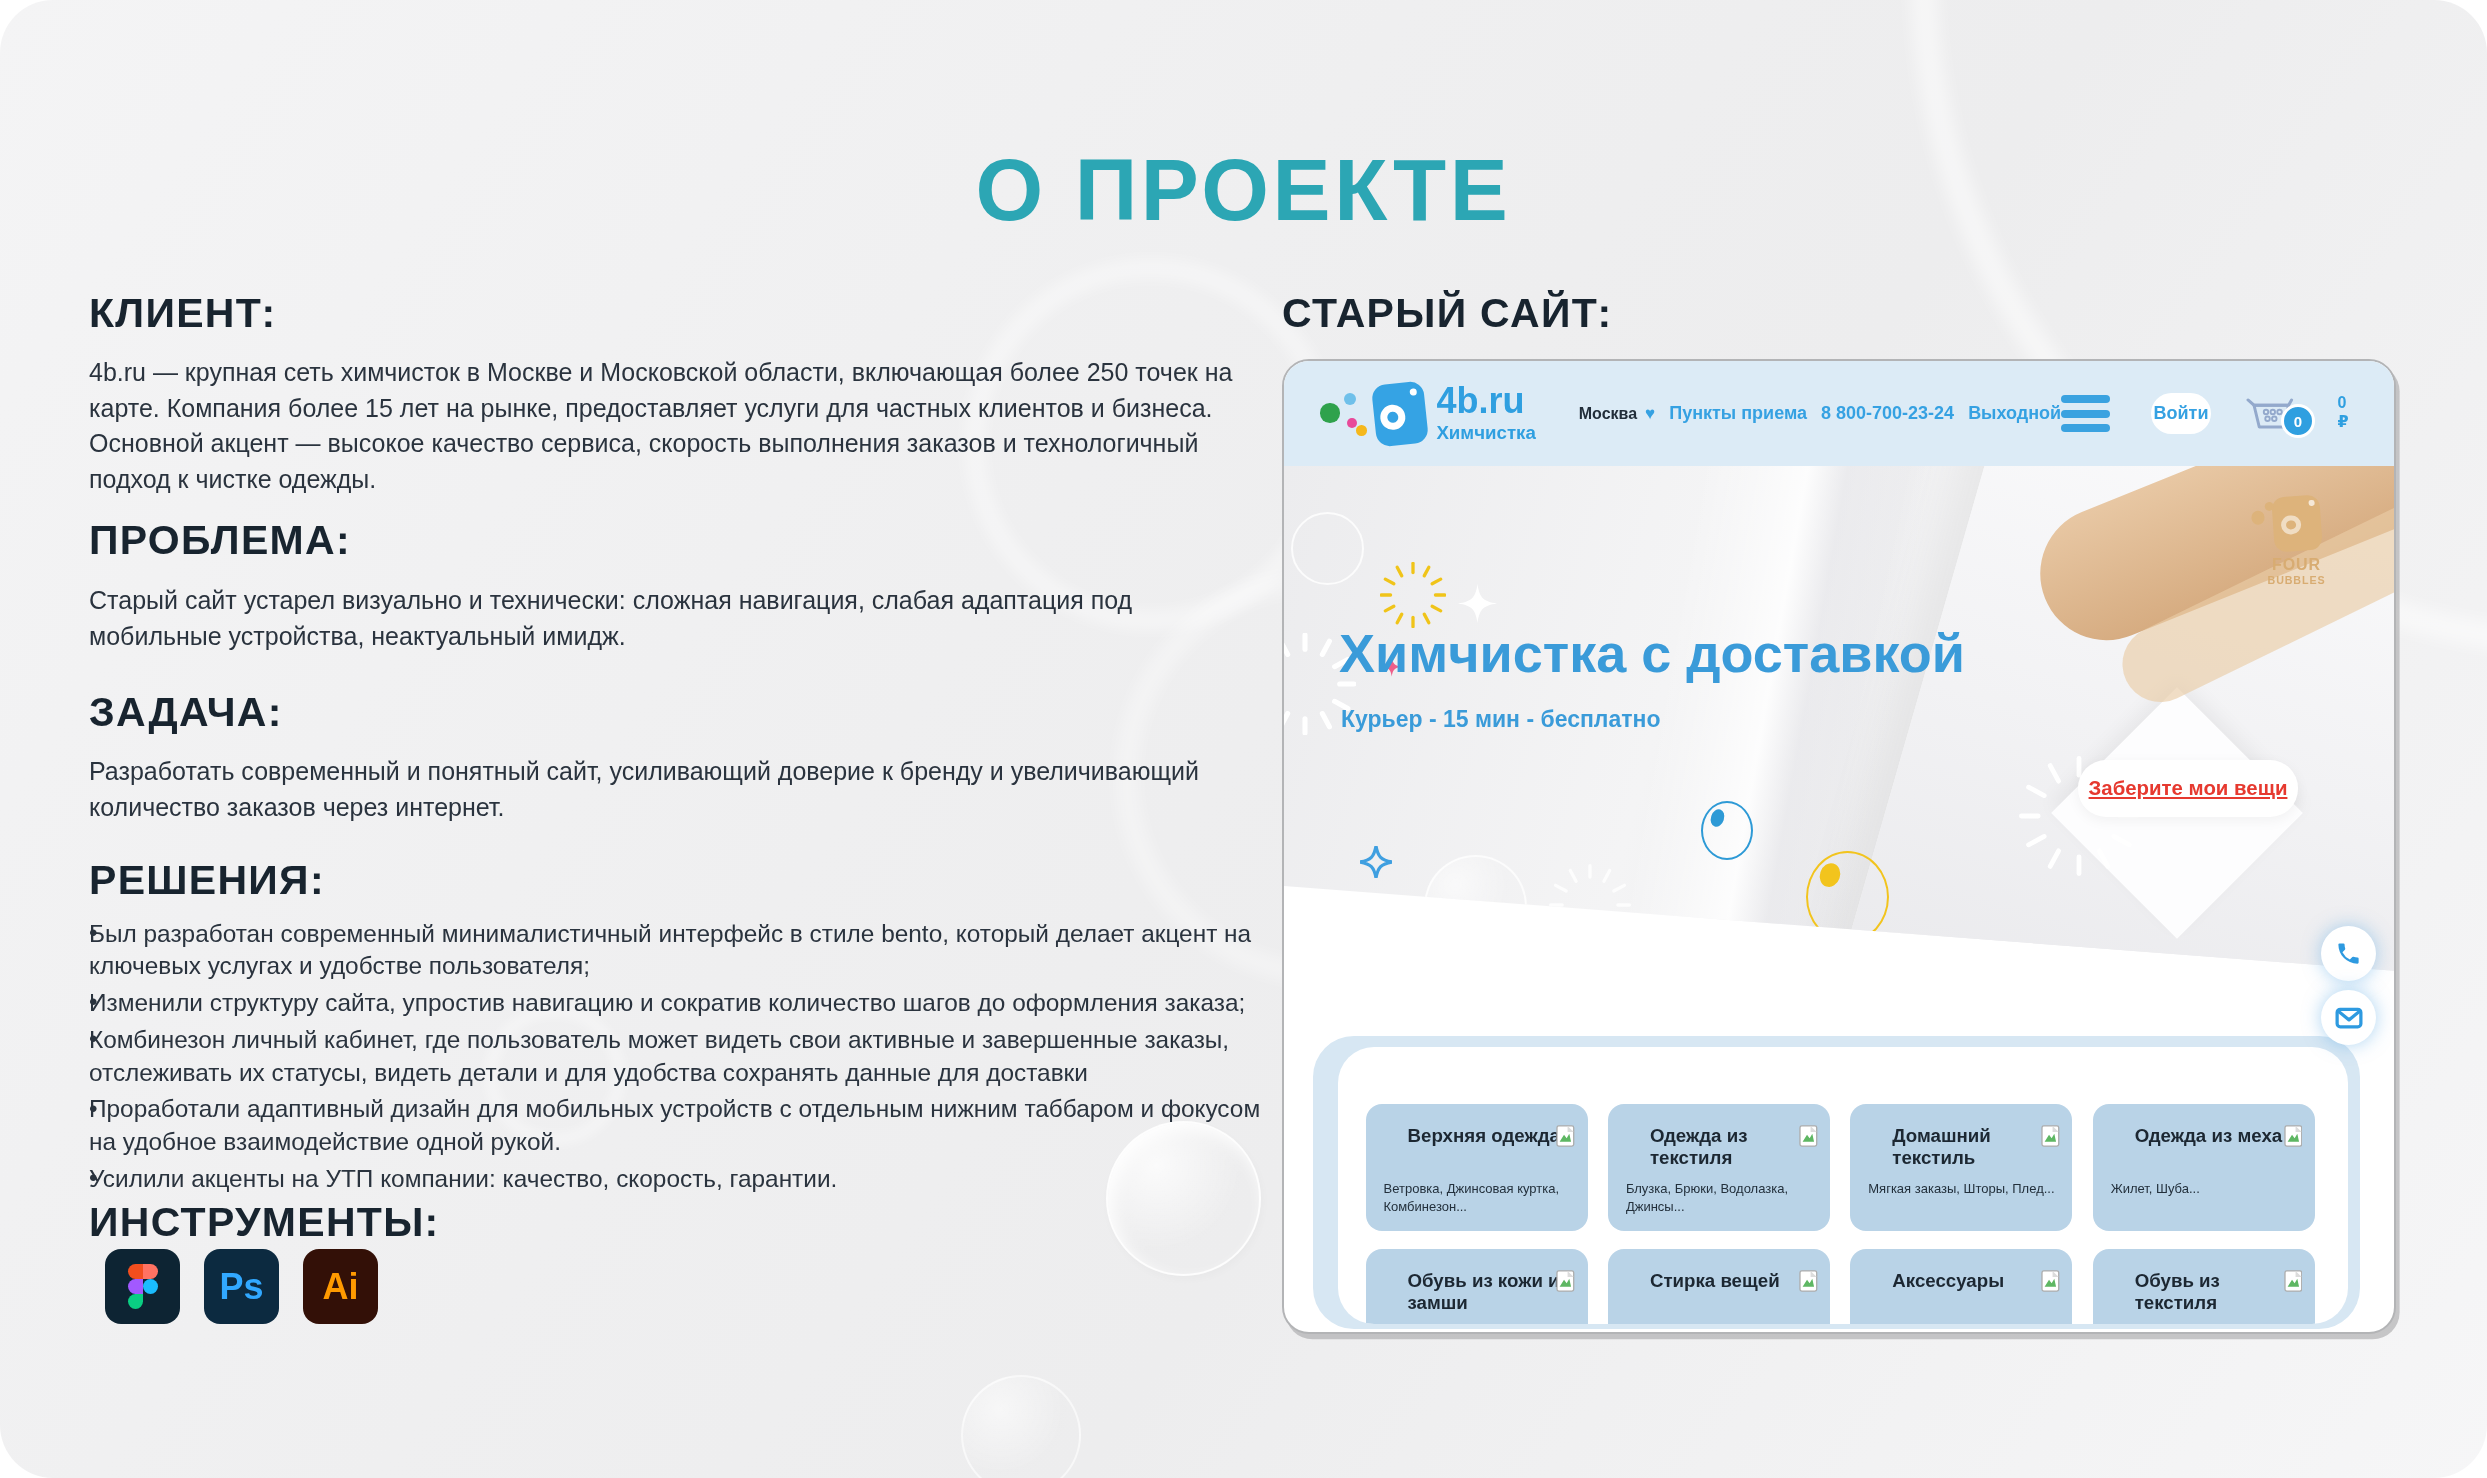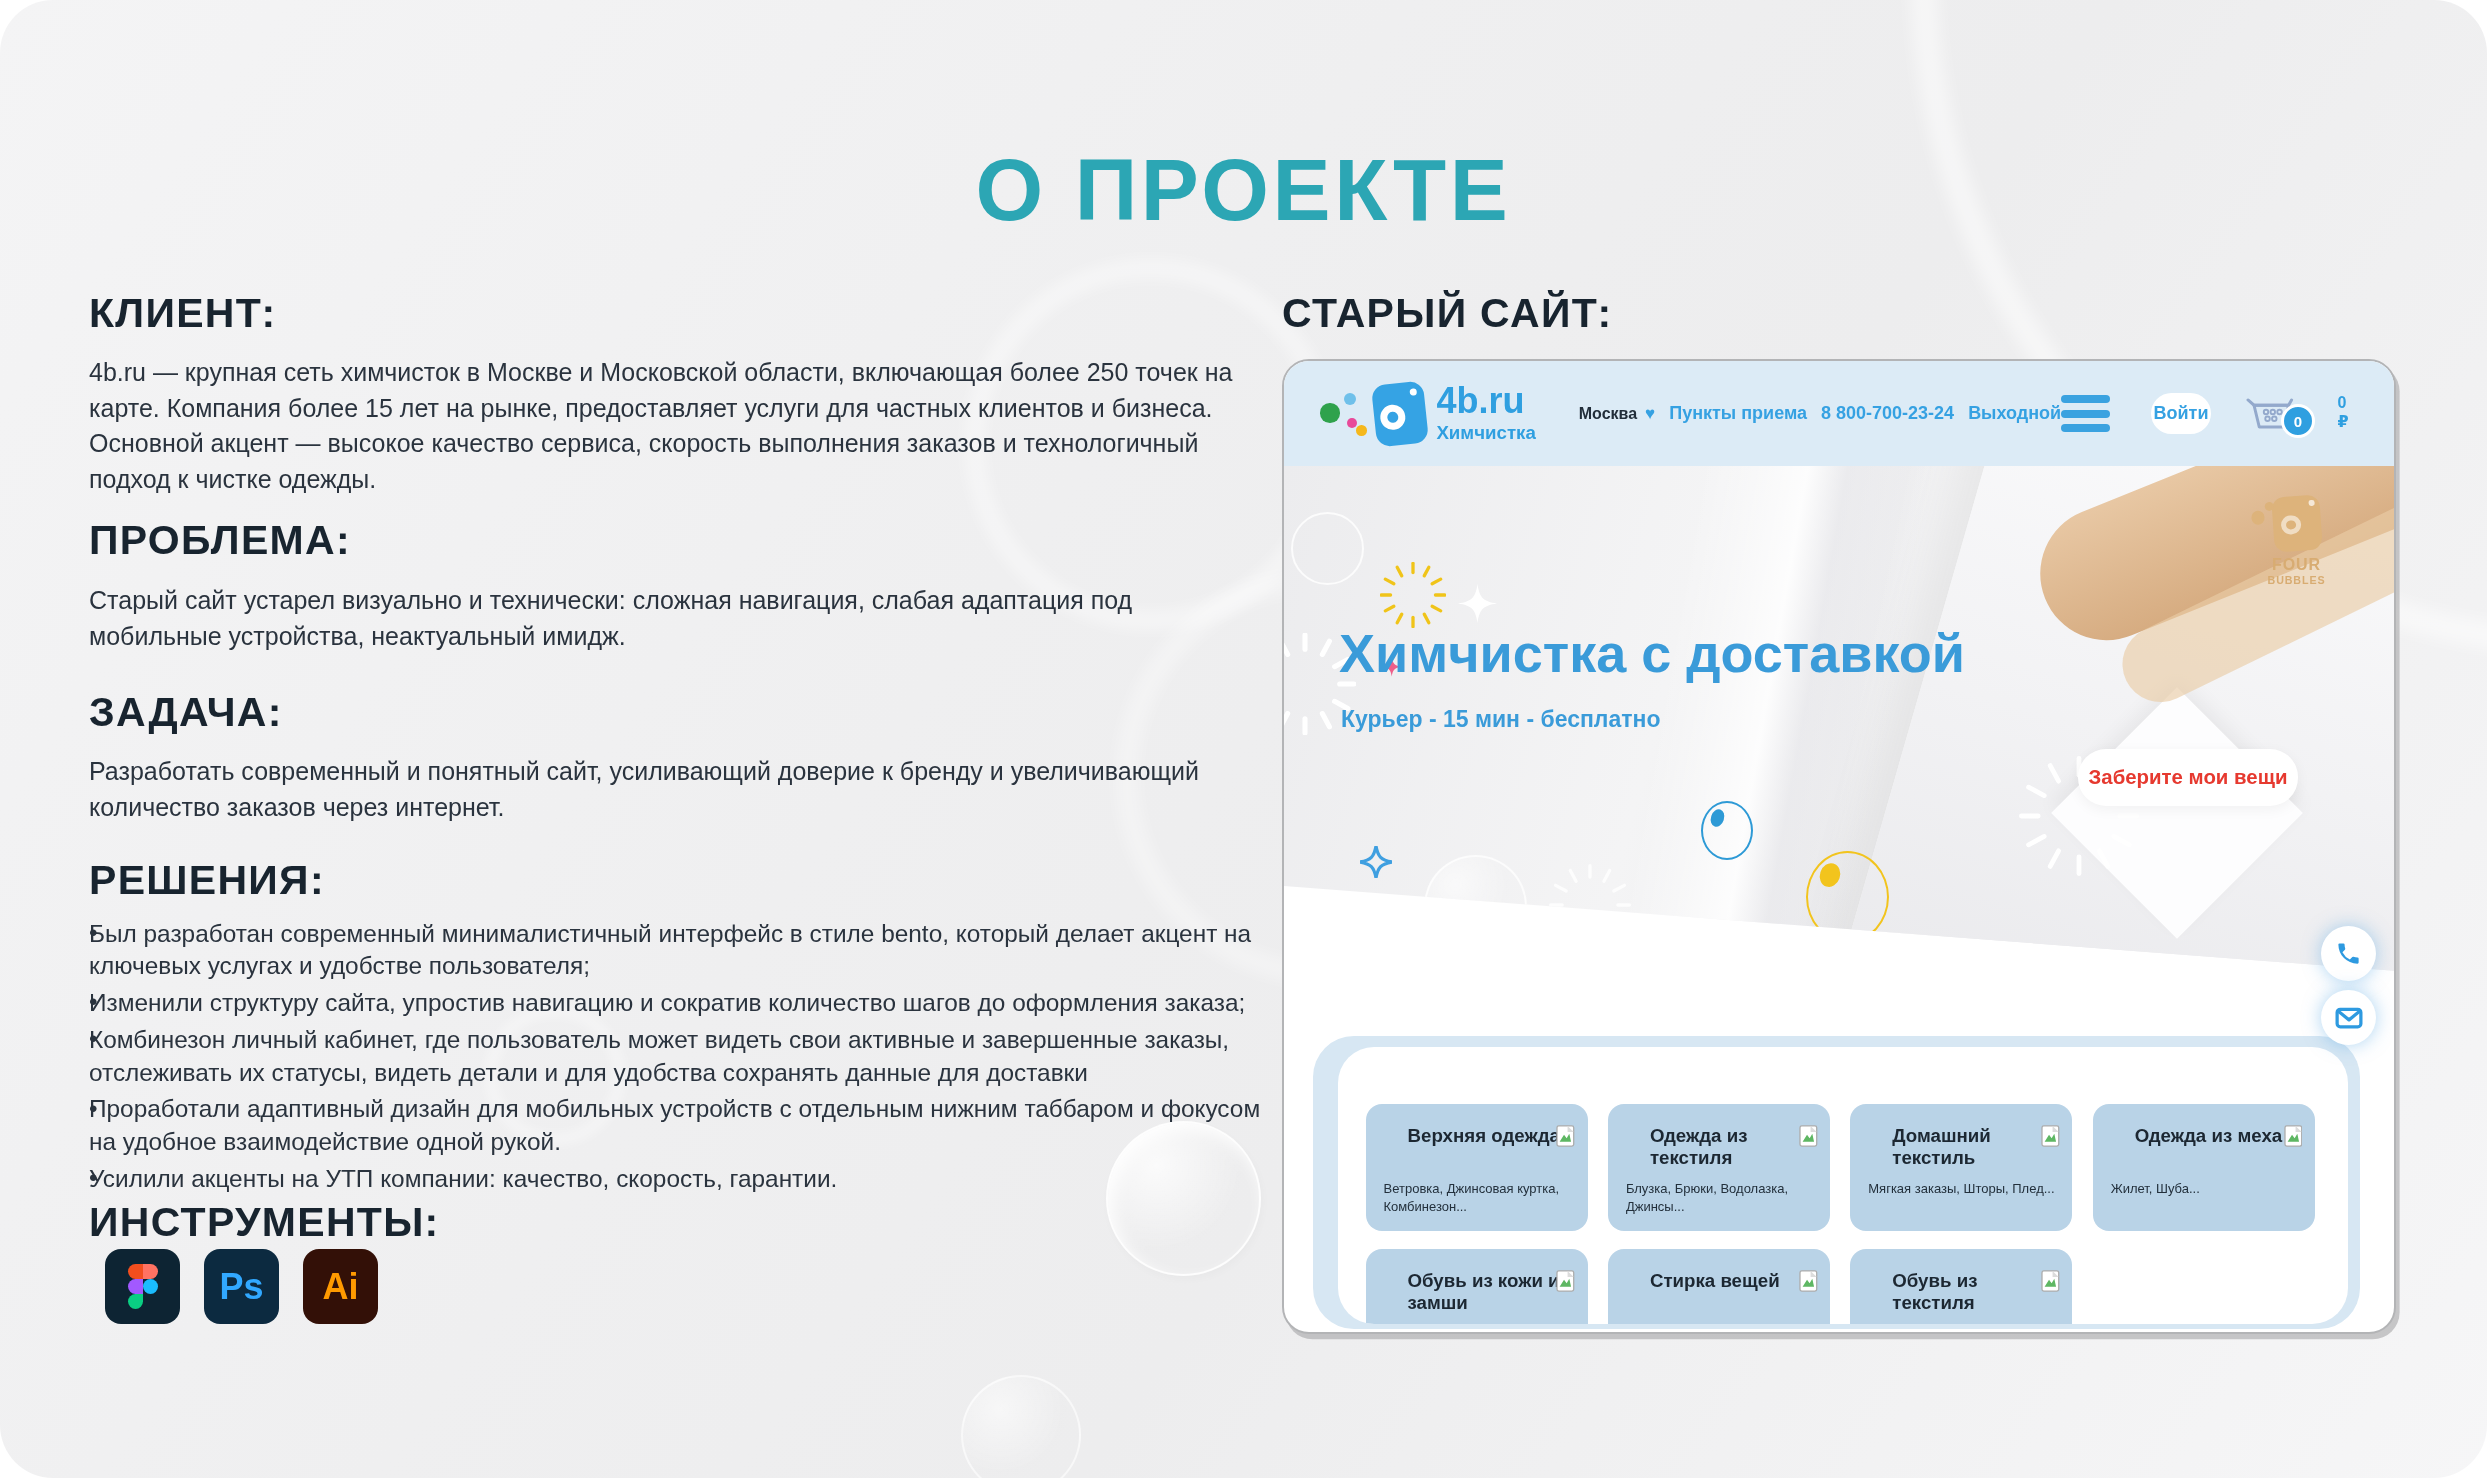--- a/index.html
+++ b/index.html
@@ -114,9 +114,9 @@
   .wm-t2 { font-size:10.7px; font-weight:bold; color:#d8ac72; letter-spacing:0.9px; }
   .hero-title { position:absolute; left:55px; top:156px; font-size:54px; font-weight:bold; color:#3a9bd9; z-index:3; }
   .hero-sub { position:absolute; left:57px; top:240px; font-size:23px; font-weight:bold; color:#3a9bd9; z-index:3; }
-  .cta-btn { position:absolute; left:794px; top:283px; width:220px; height:57px; border-radius:28px; border:none;
+  .cta-btn { position:absolute; left:794px; top:294px; width:220px; height:57px; border-radius:28px; border:none;
              background:#ffffff; color:#e6392f; font-size:20.4px; font-weight:bold; font-family:inherit;
-             z-index:3; box-shadow:0 3.6px 14px rgba(0,0,0,.05);text-align:center; }
+             text-decoration:underline; z-index:3; box-shadow:0 3.6px 14px rgba(0,0,0,.05);text-align:center; }
   .spark { position:absolute; pointer-events:none; z-index:2; }
   .ray-yellow { left:96px; top:96px; width:66px; height:66px; color:#f0c419; }
   .ray-white-left { left:-30px; top:167px; width:102px; height:102px; color:#ffffff; }

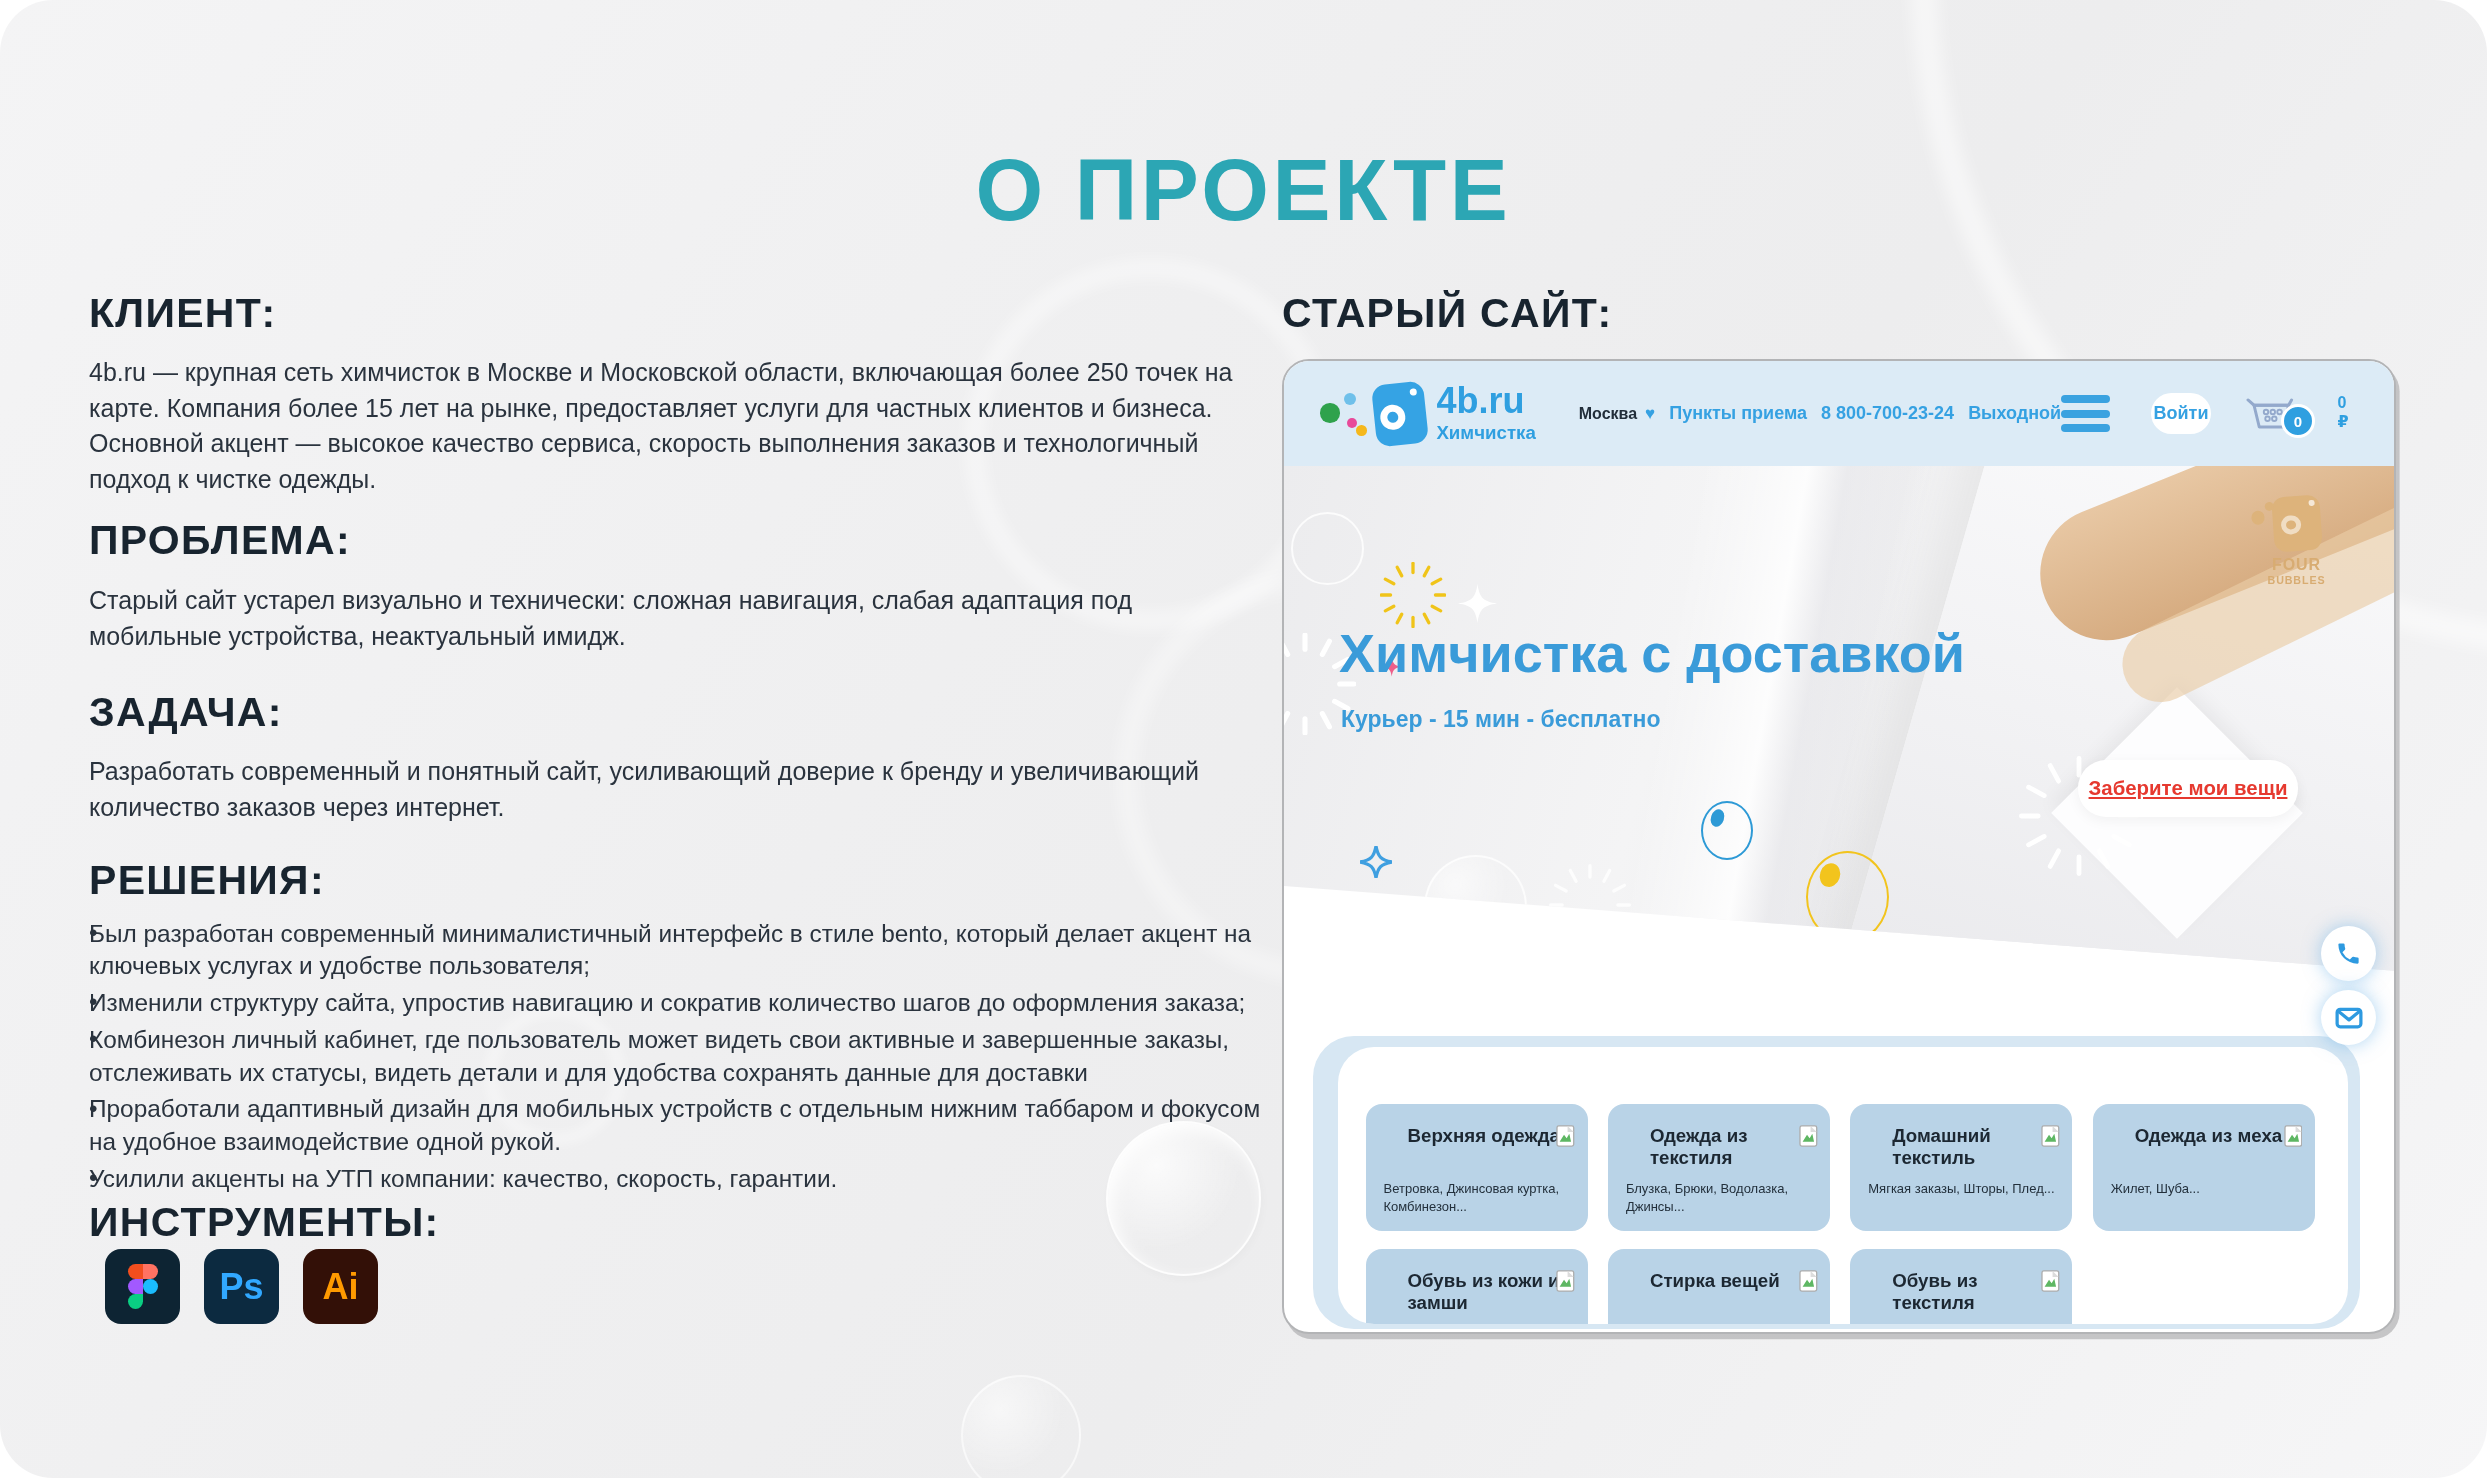--- a/index.html
+++ b/index.html
@@ -452,6 +452,15 @@
 
         </div>
 
+        <div class="cat-card">
+          <div class="cat-title">Аксессуары</div>
+          <span class="cat-icon"><svg width="18.7" height="22" viewBox="0 0 21 25">
+                <rect x="1" y="1" width="19" height="23" rx="2" fill="#fff" stroke="#adadad" stroke-width="1.5"></rect>
+                <polygon points="13,1 20,8 13,8" fill="#dcdcdc"></polygon>
+                <path d="M4 19 L9 11 L12 15 L15 10 L17 19 Z" fill="#5eb763"></path>
+              </svg></span>
+
+        </div>
 
         <div class="cat-card">
           <div class="cat-title">Обувь из текстиля</div>

